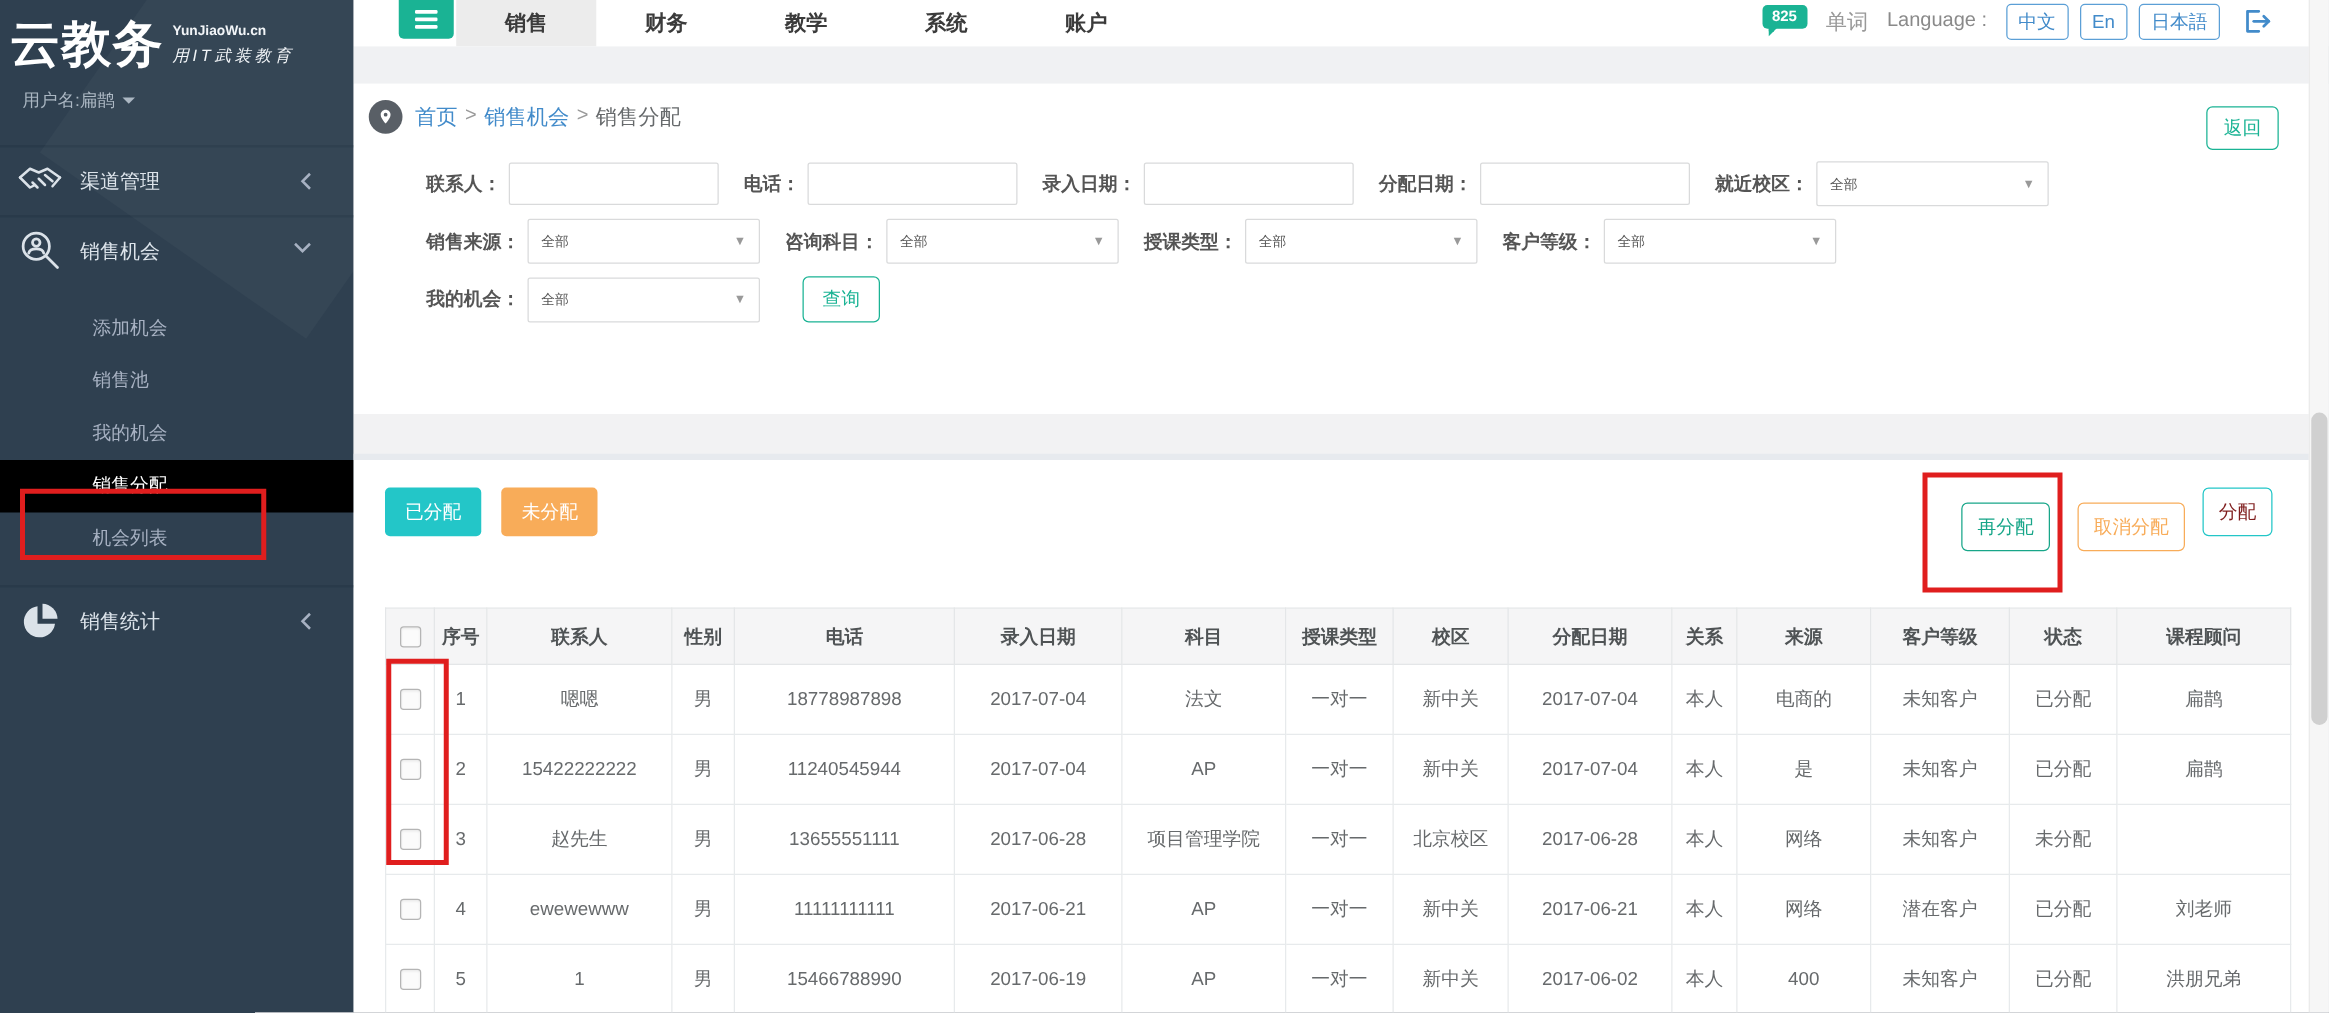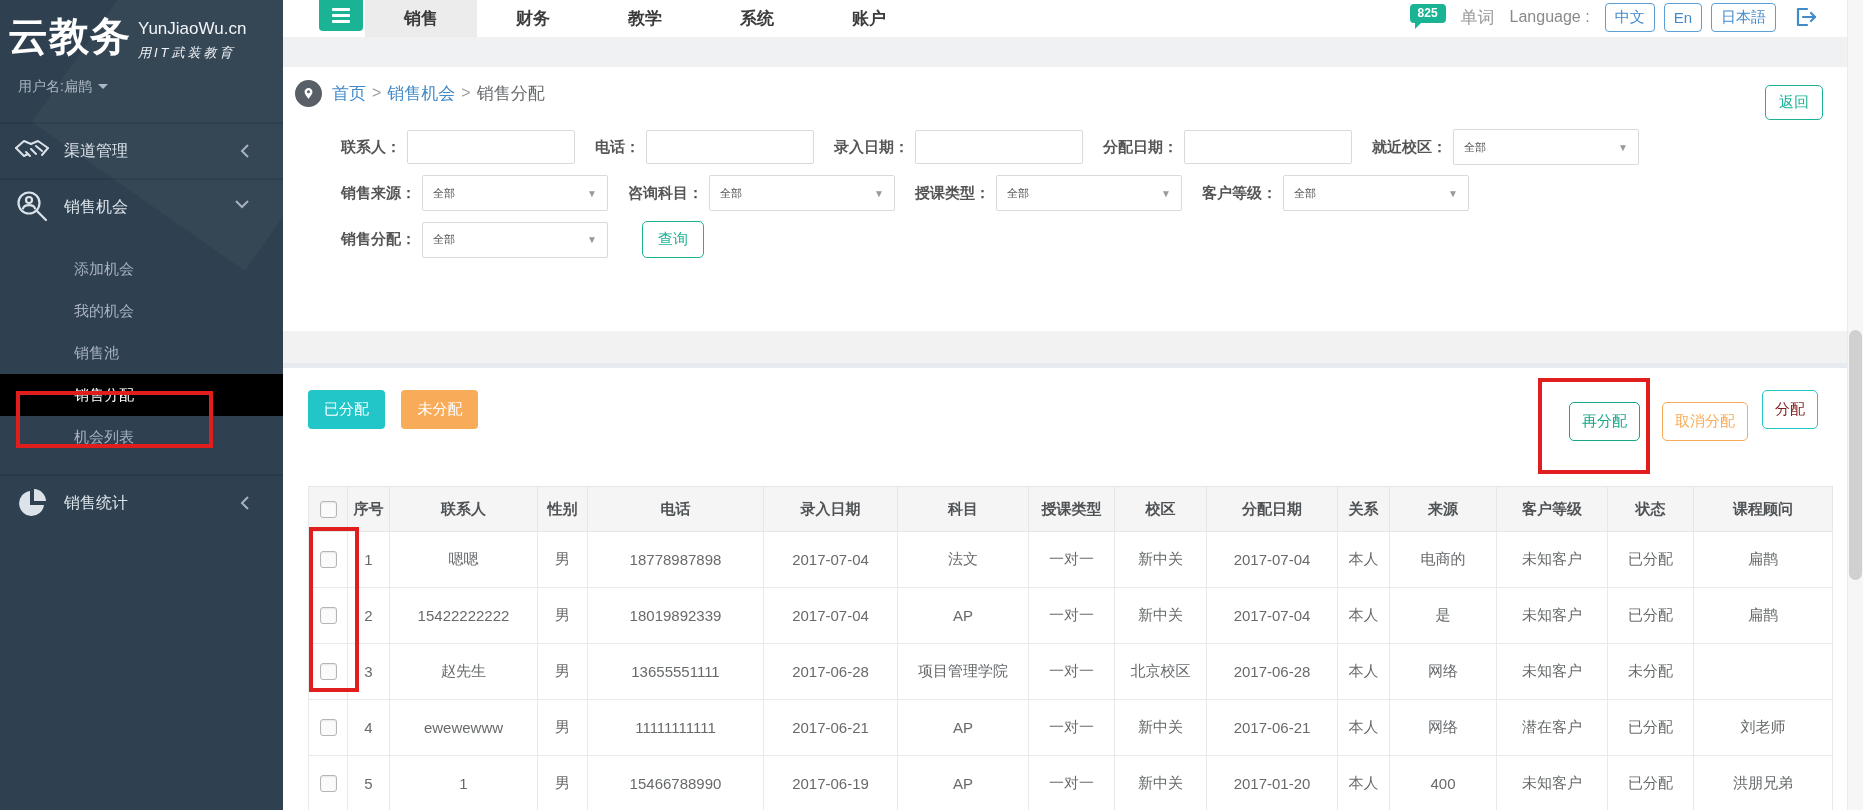--- a/index.html
+++ b/index.html
@@ -13,7 +13,7 @@
   .logo-row{position:relative;padding:16px 8px 0 8px;display:flex;align-items:flex-start;}
   .logo-main{font-size:40px;font-weight:900;color:#fff;line-height:1;letter-spacing:1px;}
   .logo-right{margin-left:7px;color:#f2f5f8;padding-top:3px;}
-  .logo-domain{font-size:17px;}
+  .logo-domain{font-size:11px;font-weight:bold;}
   .logo-slogan{font-size:13px;letter-spacing:3px;margin-top:5px;font-style:italic;}
   .username{color:#aab6c2;font-size:14px;padding:16px 0 0 18px;display:flex;align-items:center;gap:6px;}
   .username .dn-caret{width:0;height:0;border:5px solid transparent;border-top-color:#aab6c2;margin-top:4px;}

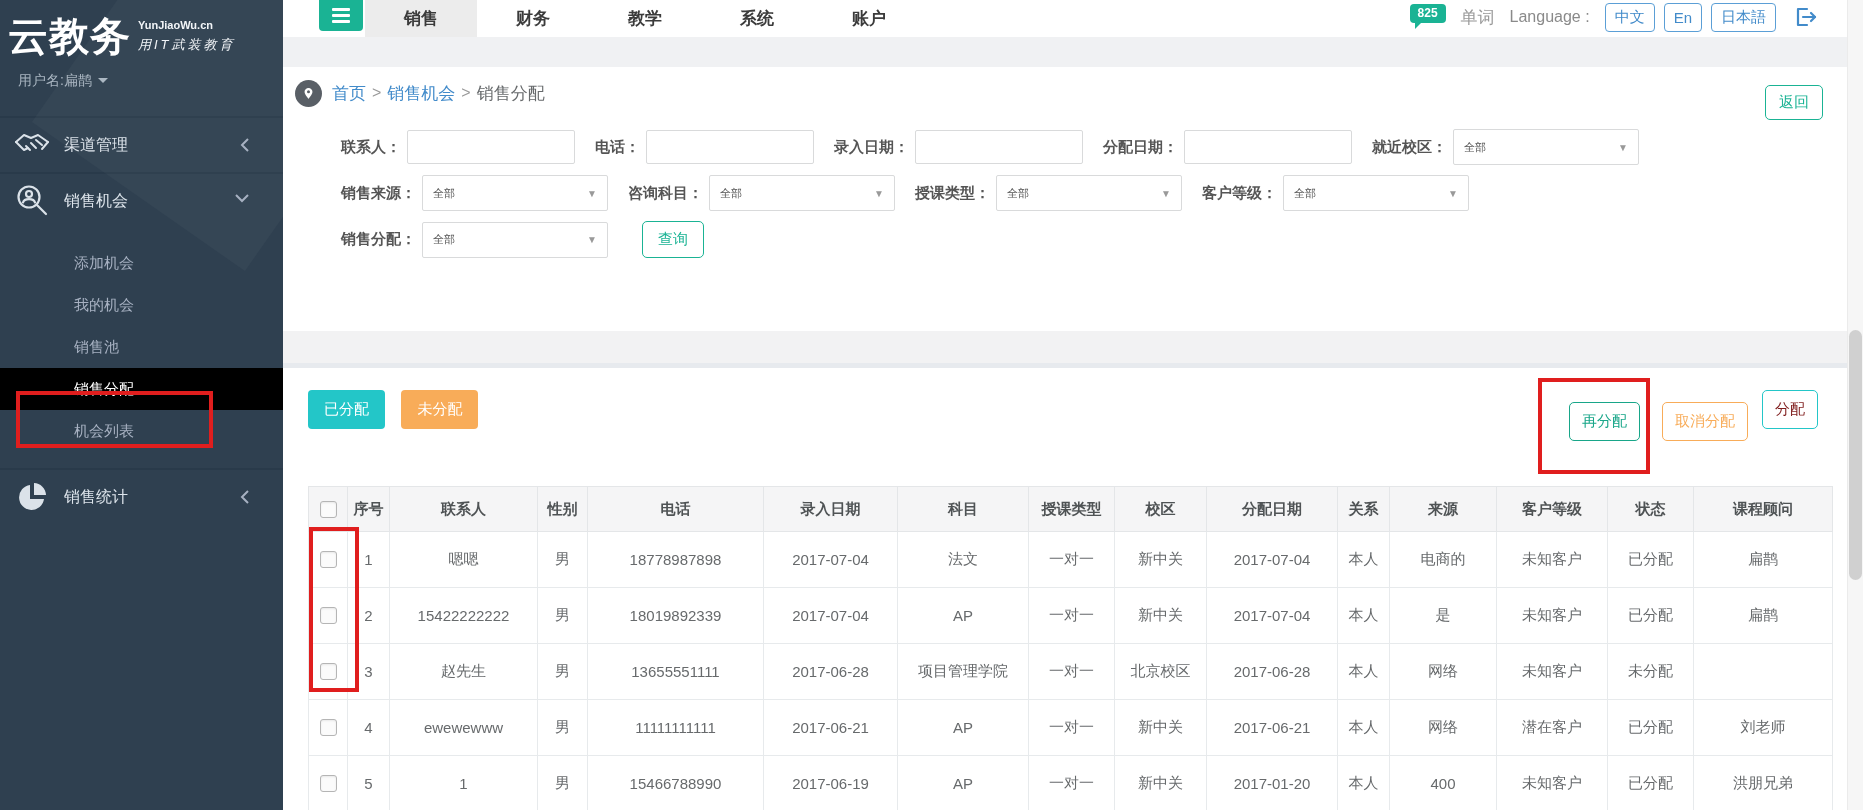--- a/index.html
+++ b/index.html
@@ -281,7 +281,7 @@
       <div class="frow">
         <span style="display:flex;align-items:center;">
             <div class="fgroup">
-              <span class="flabel">销售分配：</span>
+              <span class="flabel">我的机会：</span>
               <div class="fselect">
                 <span class="val">全部</span>
                 <span class="caret">▼</span>

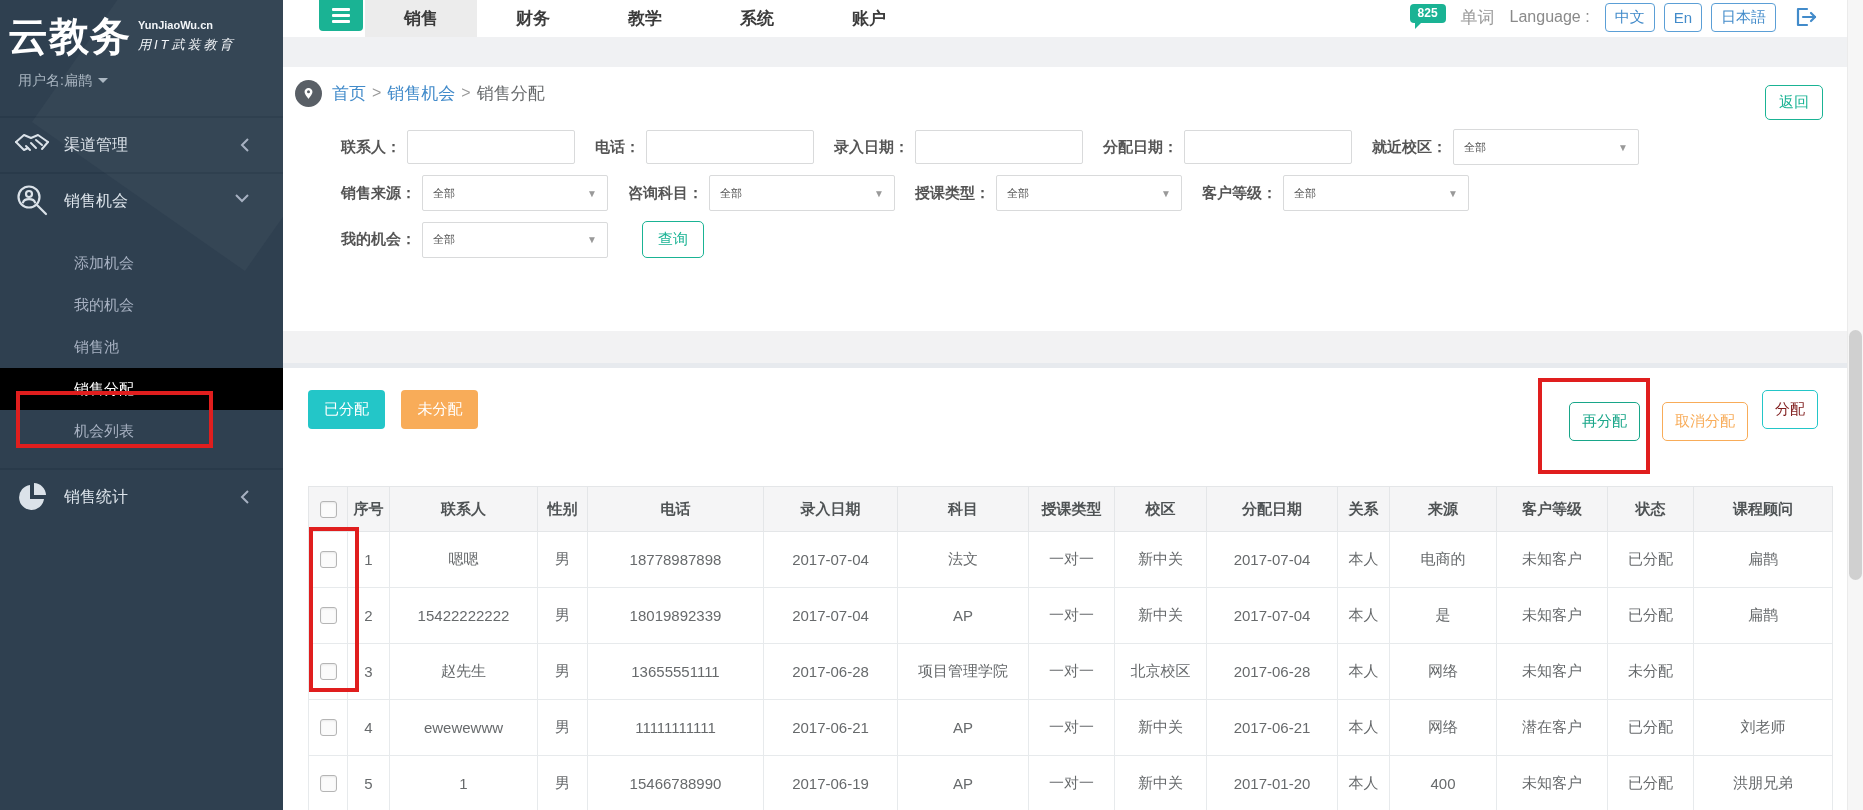--- a/index.html
+++ b/index.html
@@ -153,8 +153,8 @@
           </div>
           <div class="submenu">
             <div class="sub-item">添加机会</div>
+            <div class="sub-item">销售池</div>
             <div class="sub-item">我的机会</div>
-            <div class="sub-item">销售池</div>
             <div class="sub-item active">销售分配</div>
             <div class="sub-item">机会列表</div>
           </div>

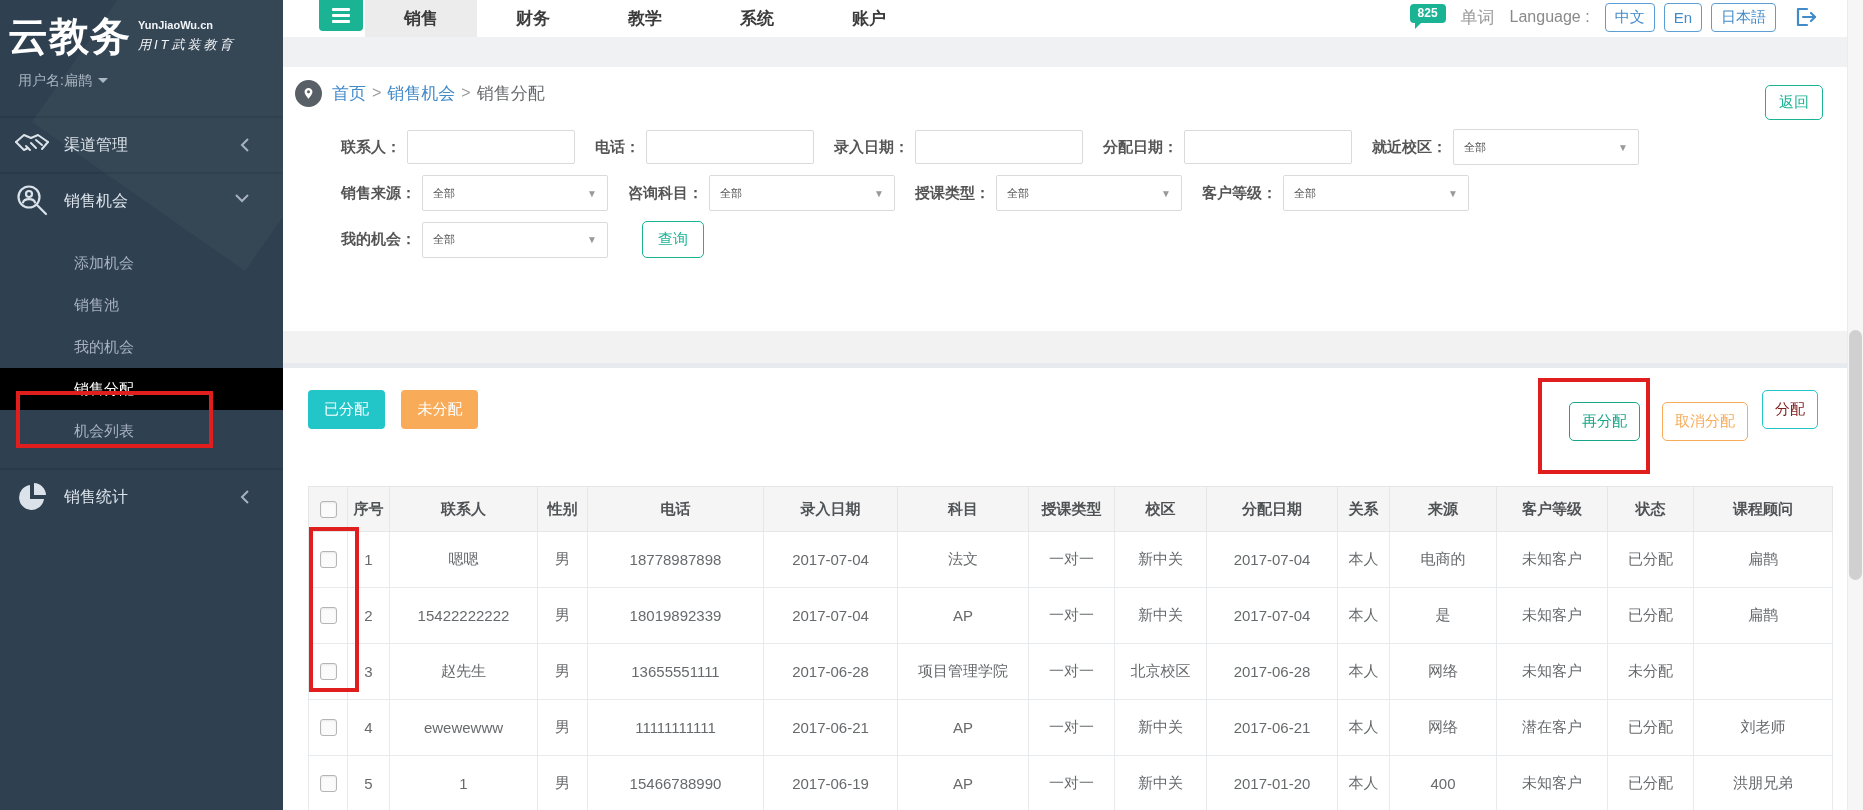--- a/index.html
+++ b/index.html
@@ -367,7 +367,7 @@
               <td>2</td>
               <td>15422222222</td>
               <td>男</td>
-              <td>18019892339</td>
+              <td>11240545944</td>
               <td>2017-07-04</td>
               <td>AP</td>
               <td>一对一</td>

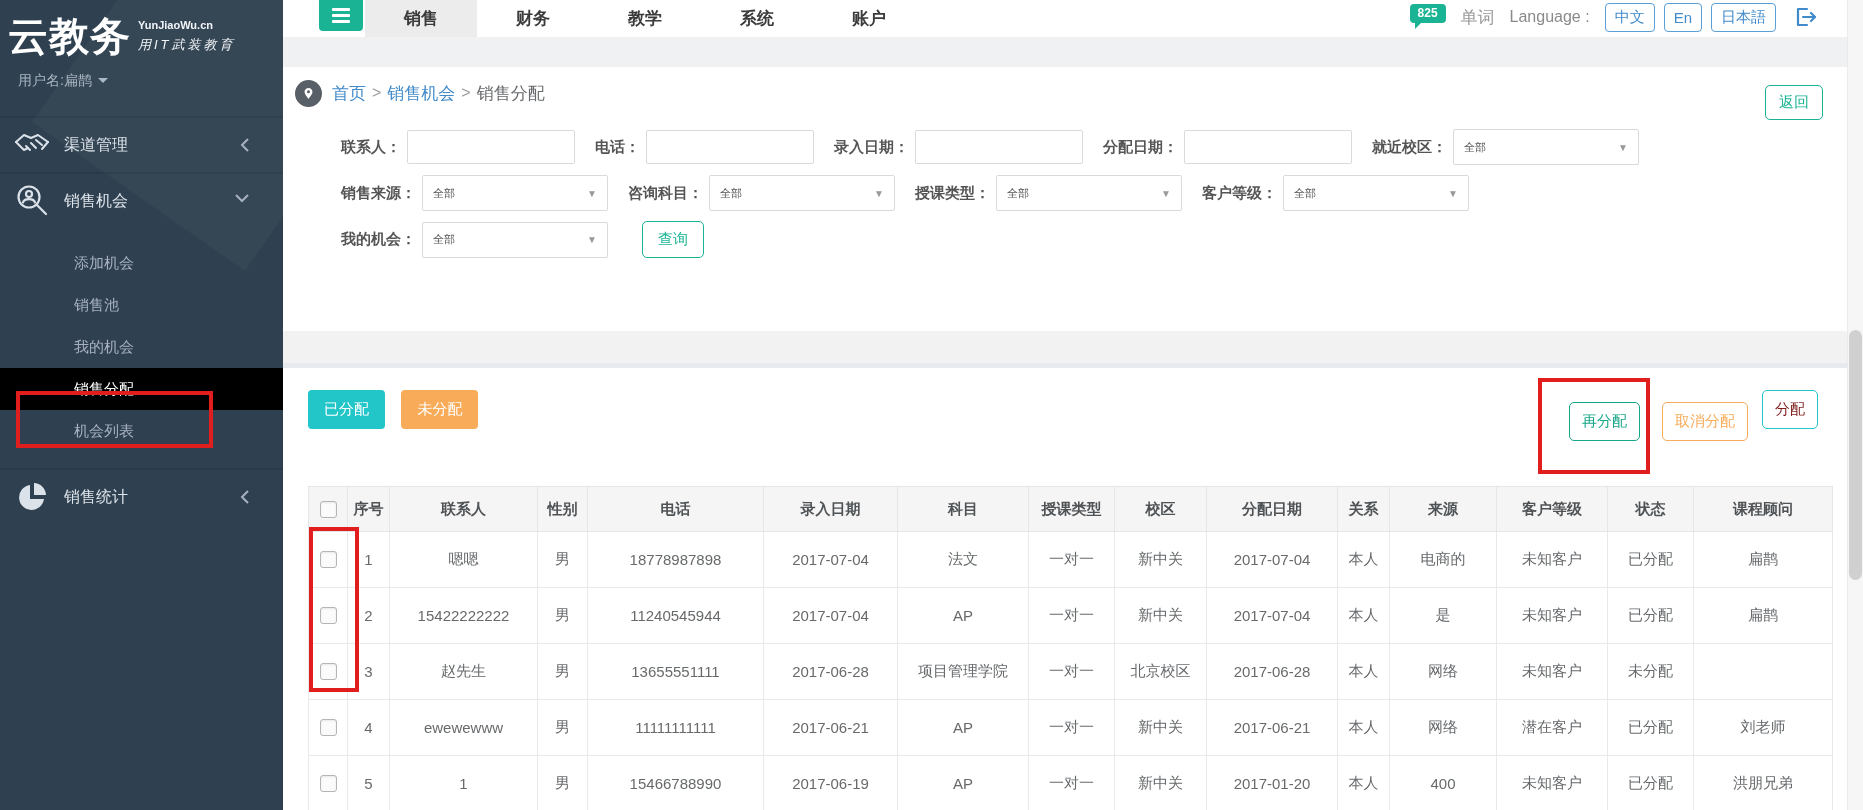--- a/index.html
+++ b/index.html
@@ -429,7 +429,7 @@
               <td>AP</td>
               <td>一对一</td>
               <td>新中关</td>
-              <td>2017-01-20</td>
+              <td>2017-06-02</td>
               <td>本人</td>
               <td>400</td>
               <td>未知客户</td>

